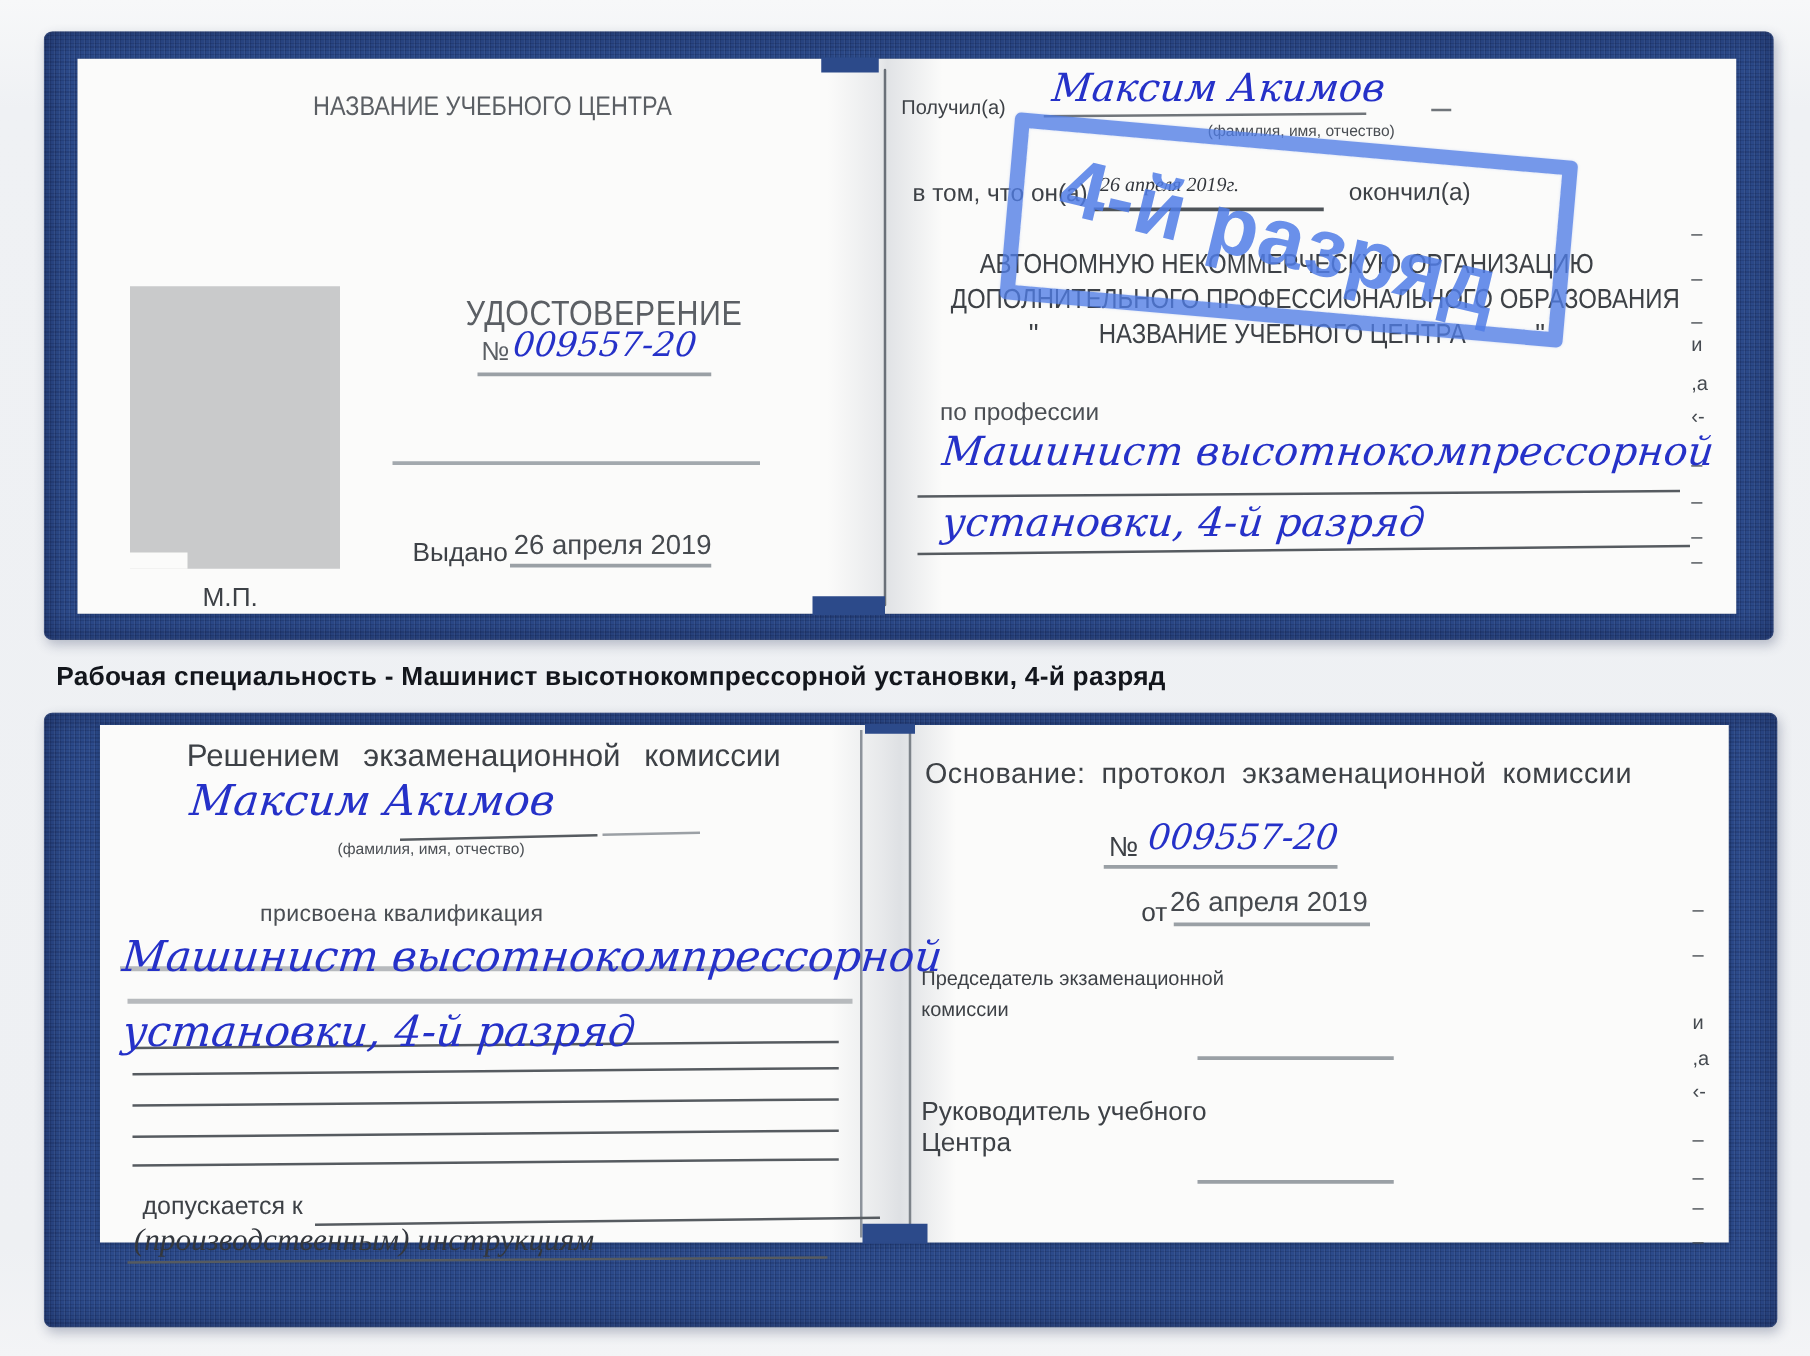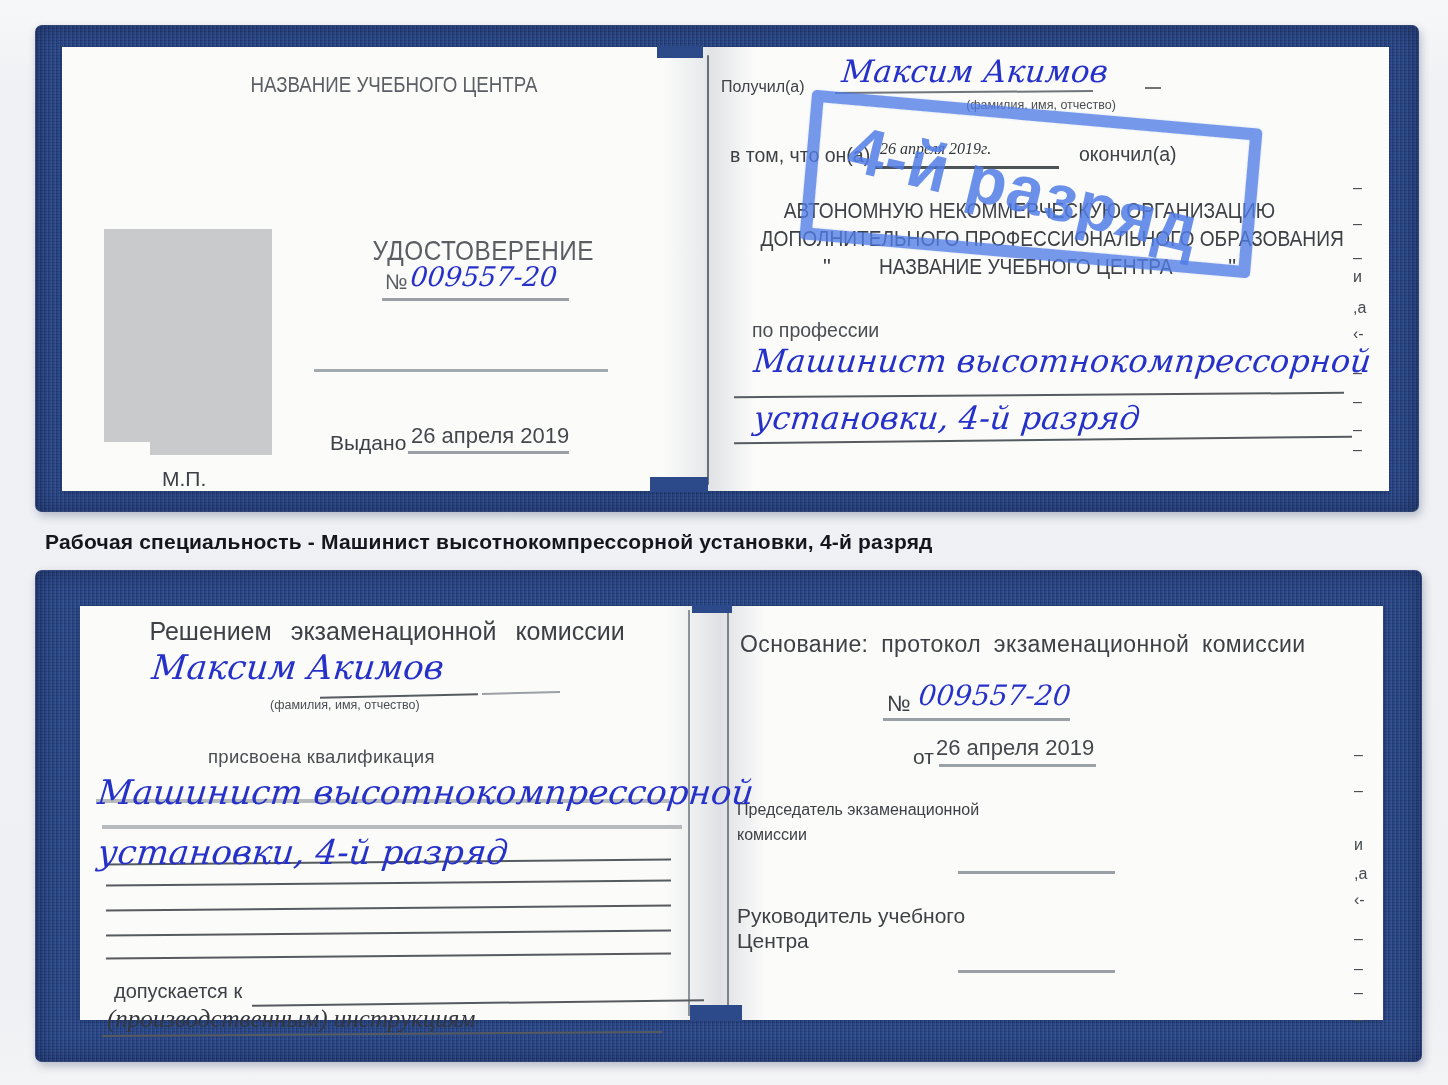--- a/index.html
+++ b/index.html
@@ -26,7 +26,7 @@
     padding-left:44px;
   }
   .pg-top{ left:27px; top:22px; width:1327px; height:444px; }
-  .pg-bottom{ left:45px; top:36px; width:1303px; height:414px; }
+  .pg-bottom{ left:45px; top:10px; width:1303px; height:414px; }
   .page > *{ position:absolute; }
 
   

